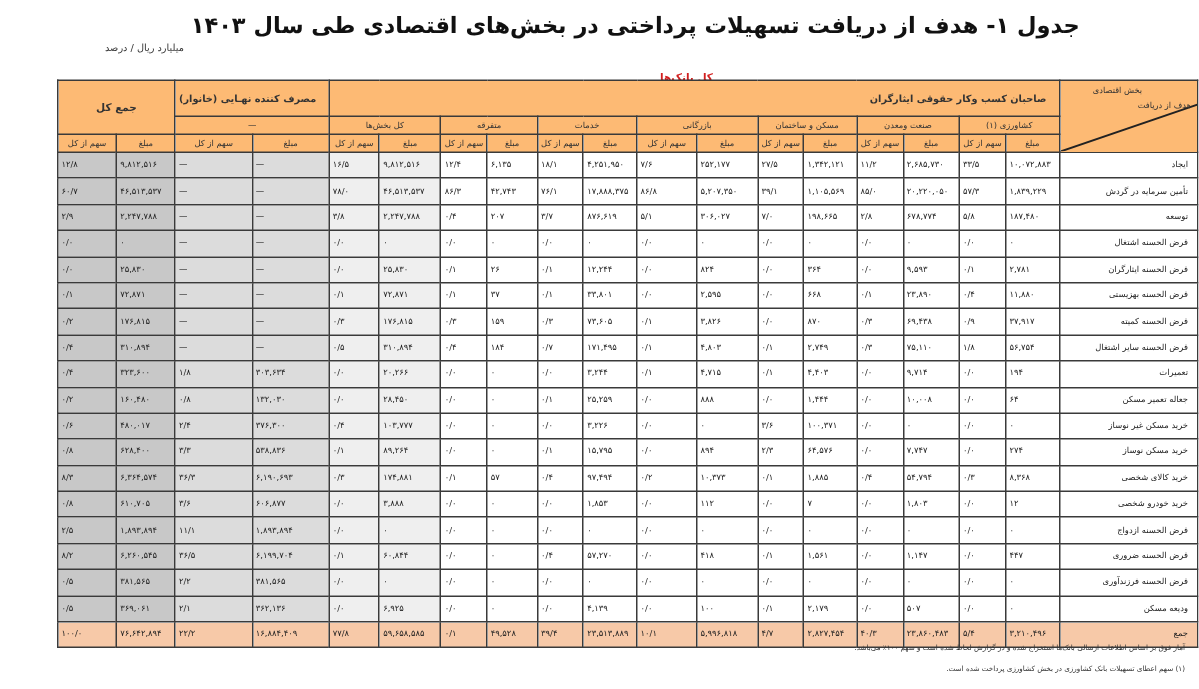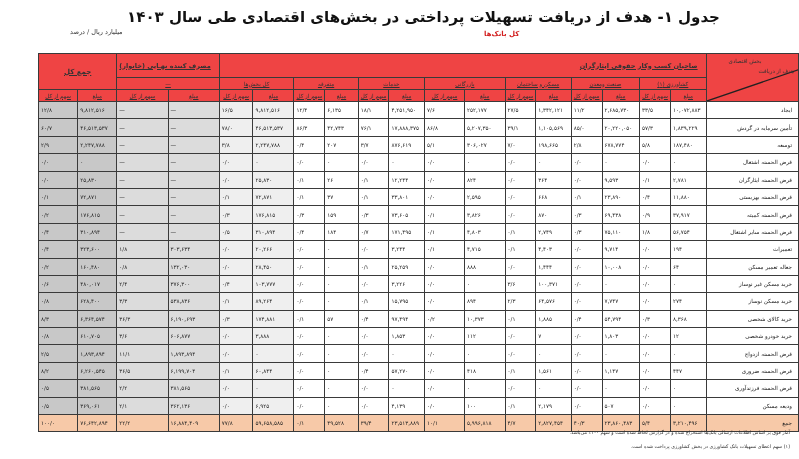--- a/index.html
+++ b/index.html
@@ -9,7 +9,7 @@
            font-family:"DejaVu Sans", sans-serif; font-weight:bold; font-size:15px;
            direction:rtl; color:#111;margin-left:24px; }
   .unit { position:absolute; top:28px; left:70px; font-size:6.5px; color:#333; direction:rtl; }
-  .banks { position:absolute; top:30px; left:440px; font-size:7px; color:#d21f1f; direction:rtl; font-weight:bold;margin-left:44px; }
+  .banks { position:absolute; top:48px; left:440px; font-size:7px; color:#d21f1f; direction:rtl; font-weight:bold; }
   table.grid { position:absolute; top:53px; left:38px; border-collapse:collapse;
                direction:rtl; table-layout:fixed; }
   table.grid td, table.grid th { border:1px solid #3a3a3a; padding:0 2px; font-size:5.6px;

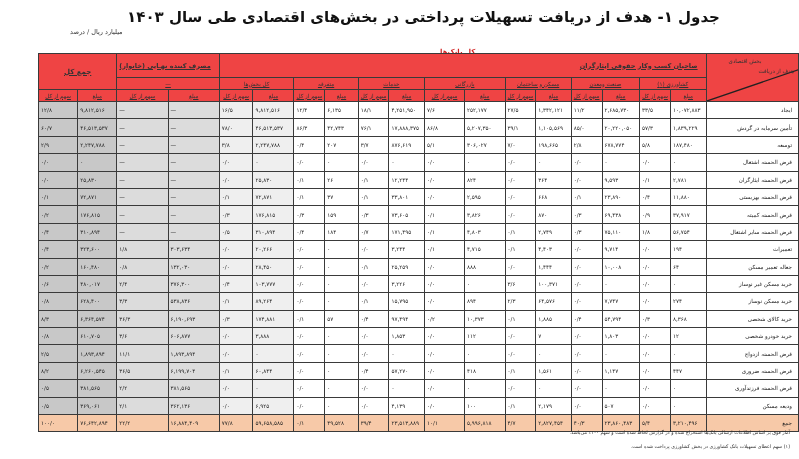--- a/index.html
+++ b/index.html
@@ -14,7 +14,7 @@
                direction:rtl; table-layout:fixed; }
   table.grid td, table.grid th { border:1px solid #3a3a3a; padding:0 2px; font-size:5.6px;
                white-space:nowrap; overflow:hidden; text-align:left; font-weight:normal; }
-  table.grid th { background:#ef4444; text-align:center; color:#333;text-decoration:underline; }
+  table.grid th { background:#fdba74; text-align:center; color:#333; }
   th.red { color:#d21f1f; font-weight:bold !important; font-size:6.5px !important; text-align:right !important; padding-right:8px !important;}
   th.grand { font-size:7px !important; font-weight:bold !important; }
   tr.hdr1 { height:24px; }

